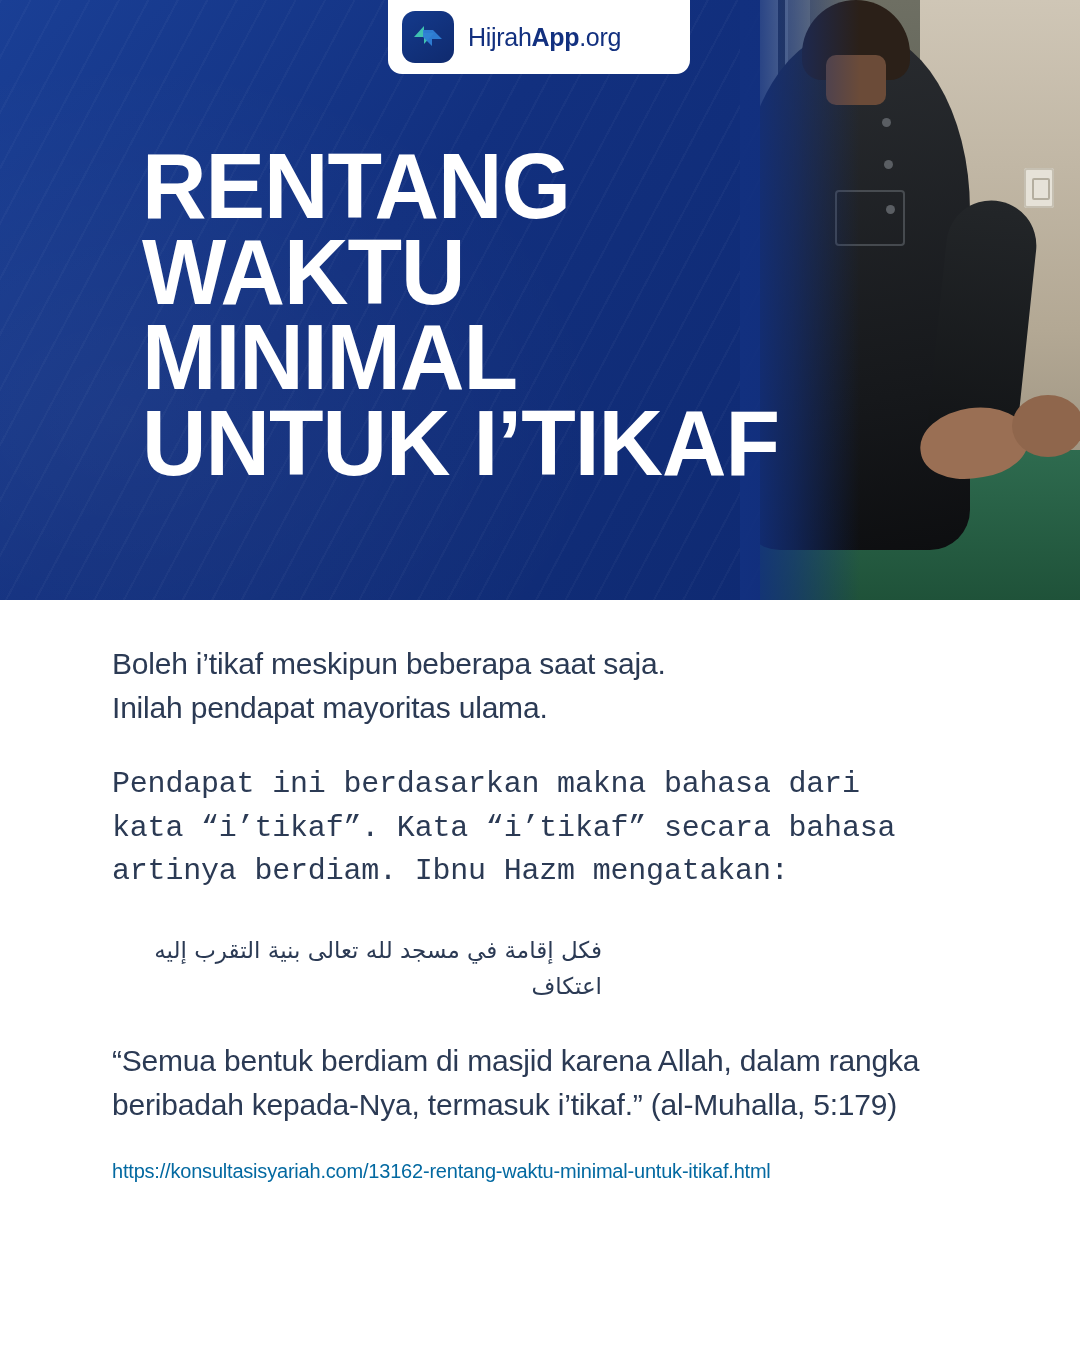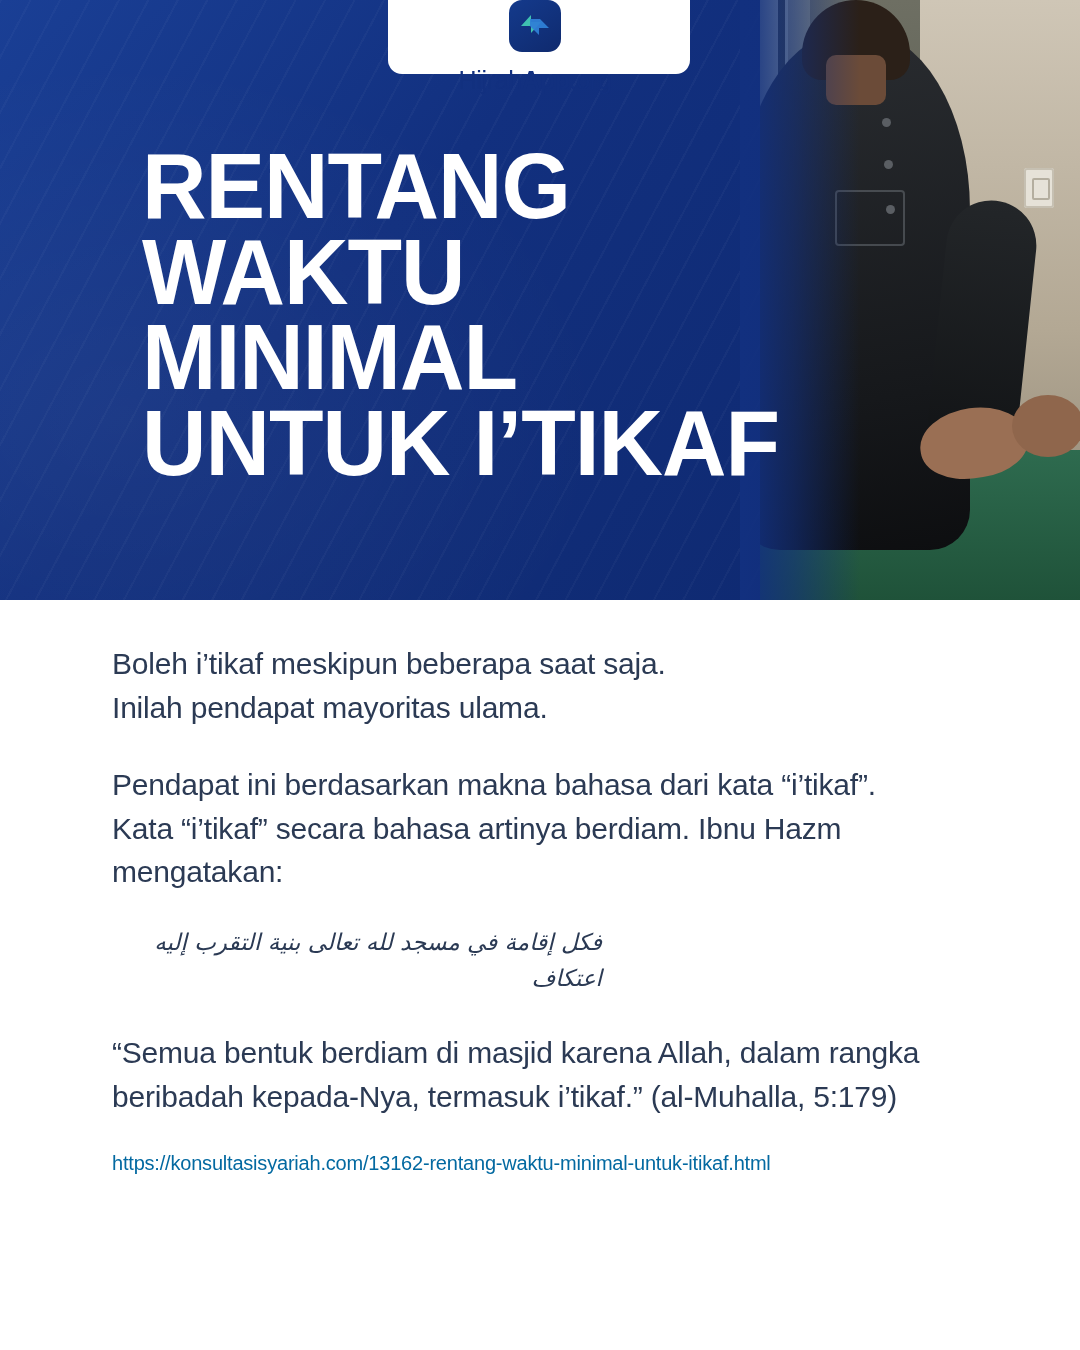--- a/index.html
+++ b/index.html
@@ -188,7 +188,6 @@
     gap: 14px;
     padding: 0 22px 0 14px;
     z-index: 6;
-    flex-direction: column;
   }
   .logo-mark {
     width: 52px; height: 52px;

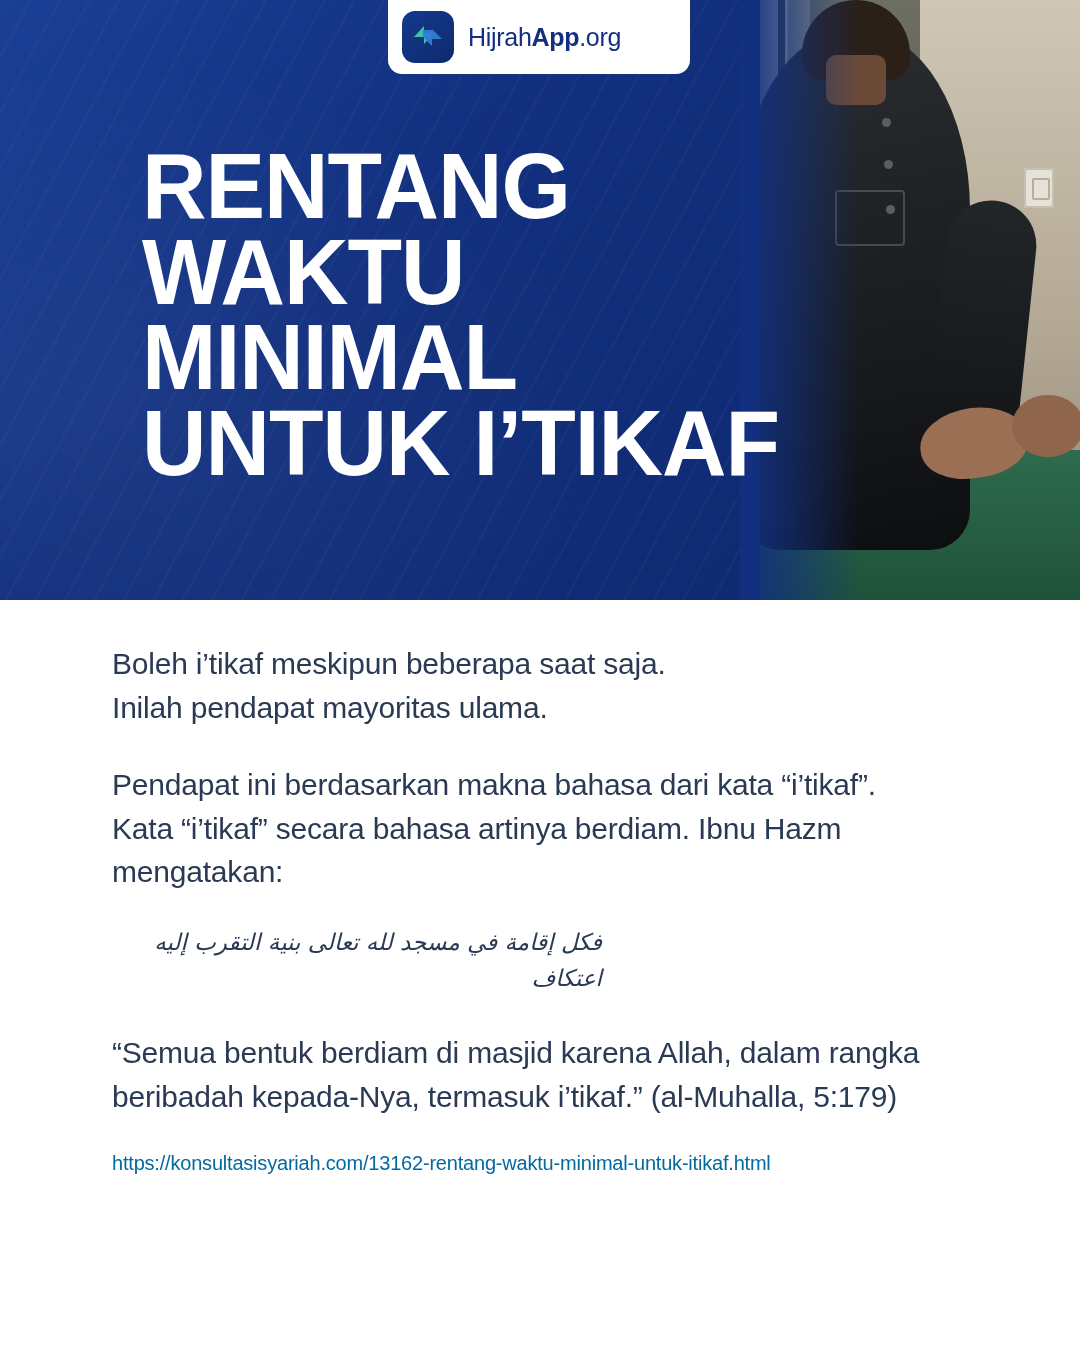--- a/index.html
+++ b/index.html
@@ -245,7 +245,7 @@
     margin-bottom: 34px;
     max-width: 830px;
   }
-  .para.tight { margin-bottom: 30px; }
+  .para.tight { margin-bottom: 38px; font-family: Liberation Mono, monospace; }
   .arabic {
     direction: rtl;
     text-align: right;

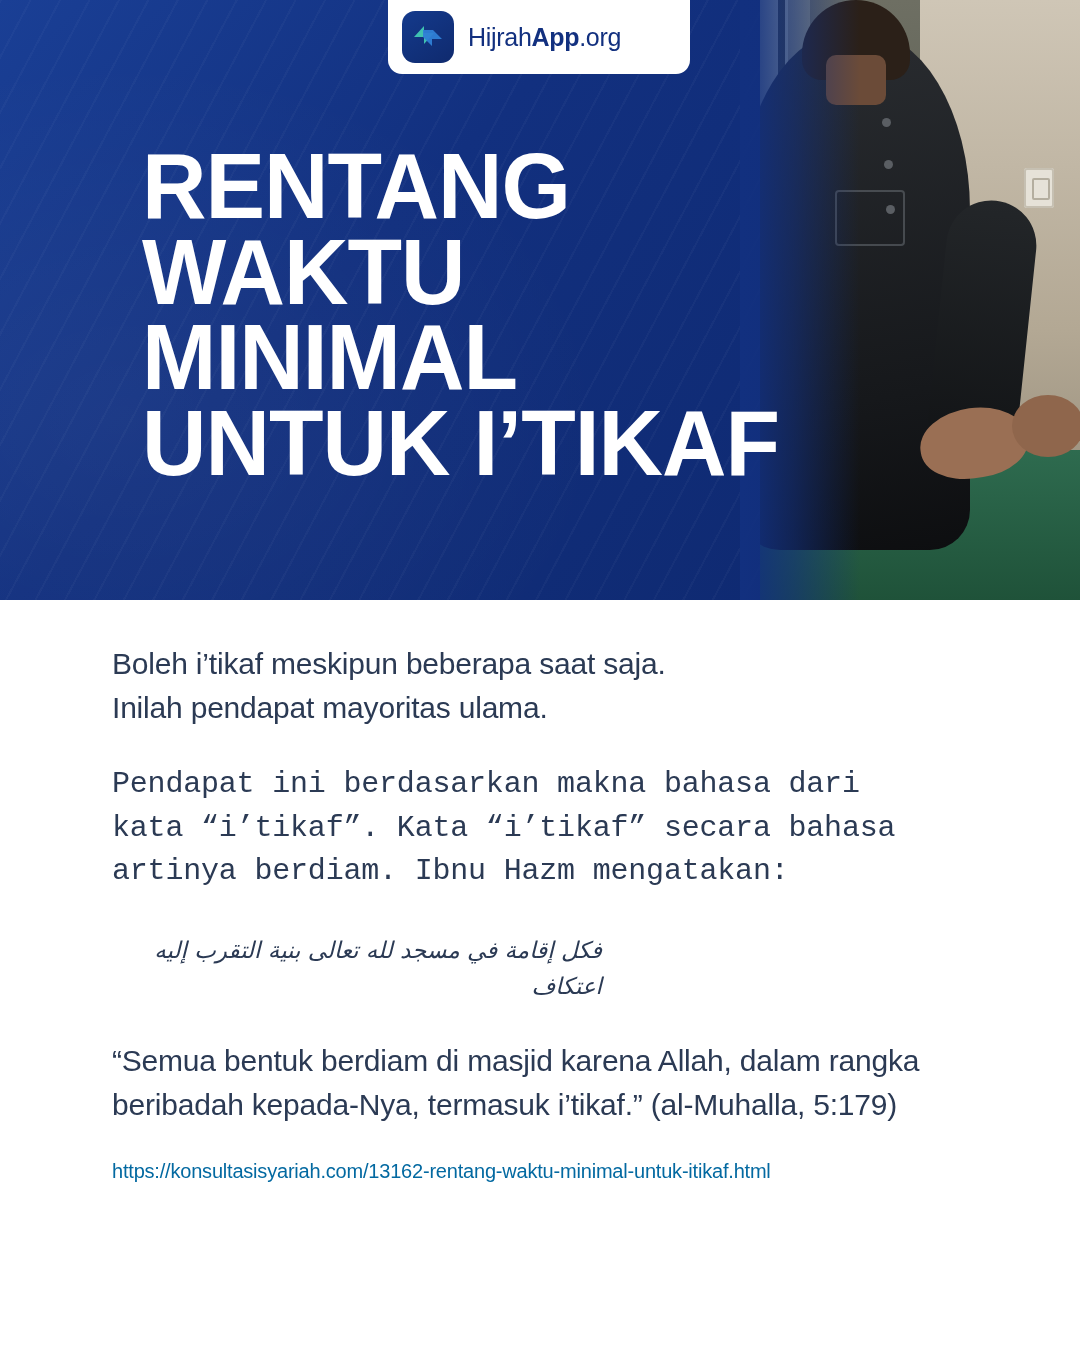--- a/index.html
+++ b/index.html
@@ -255,7 +255,6 @@
     width: 490px;
     margin: 0 0 34px 0;
     font-family: "DejaVu Sans", sans-serif;
-    font-style: italic;
   }
   .quote {
     color: #2b3a54;

